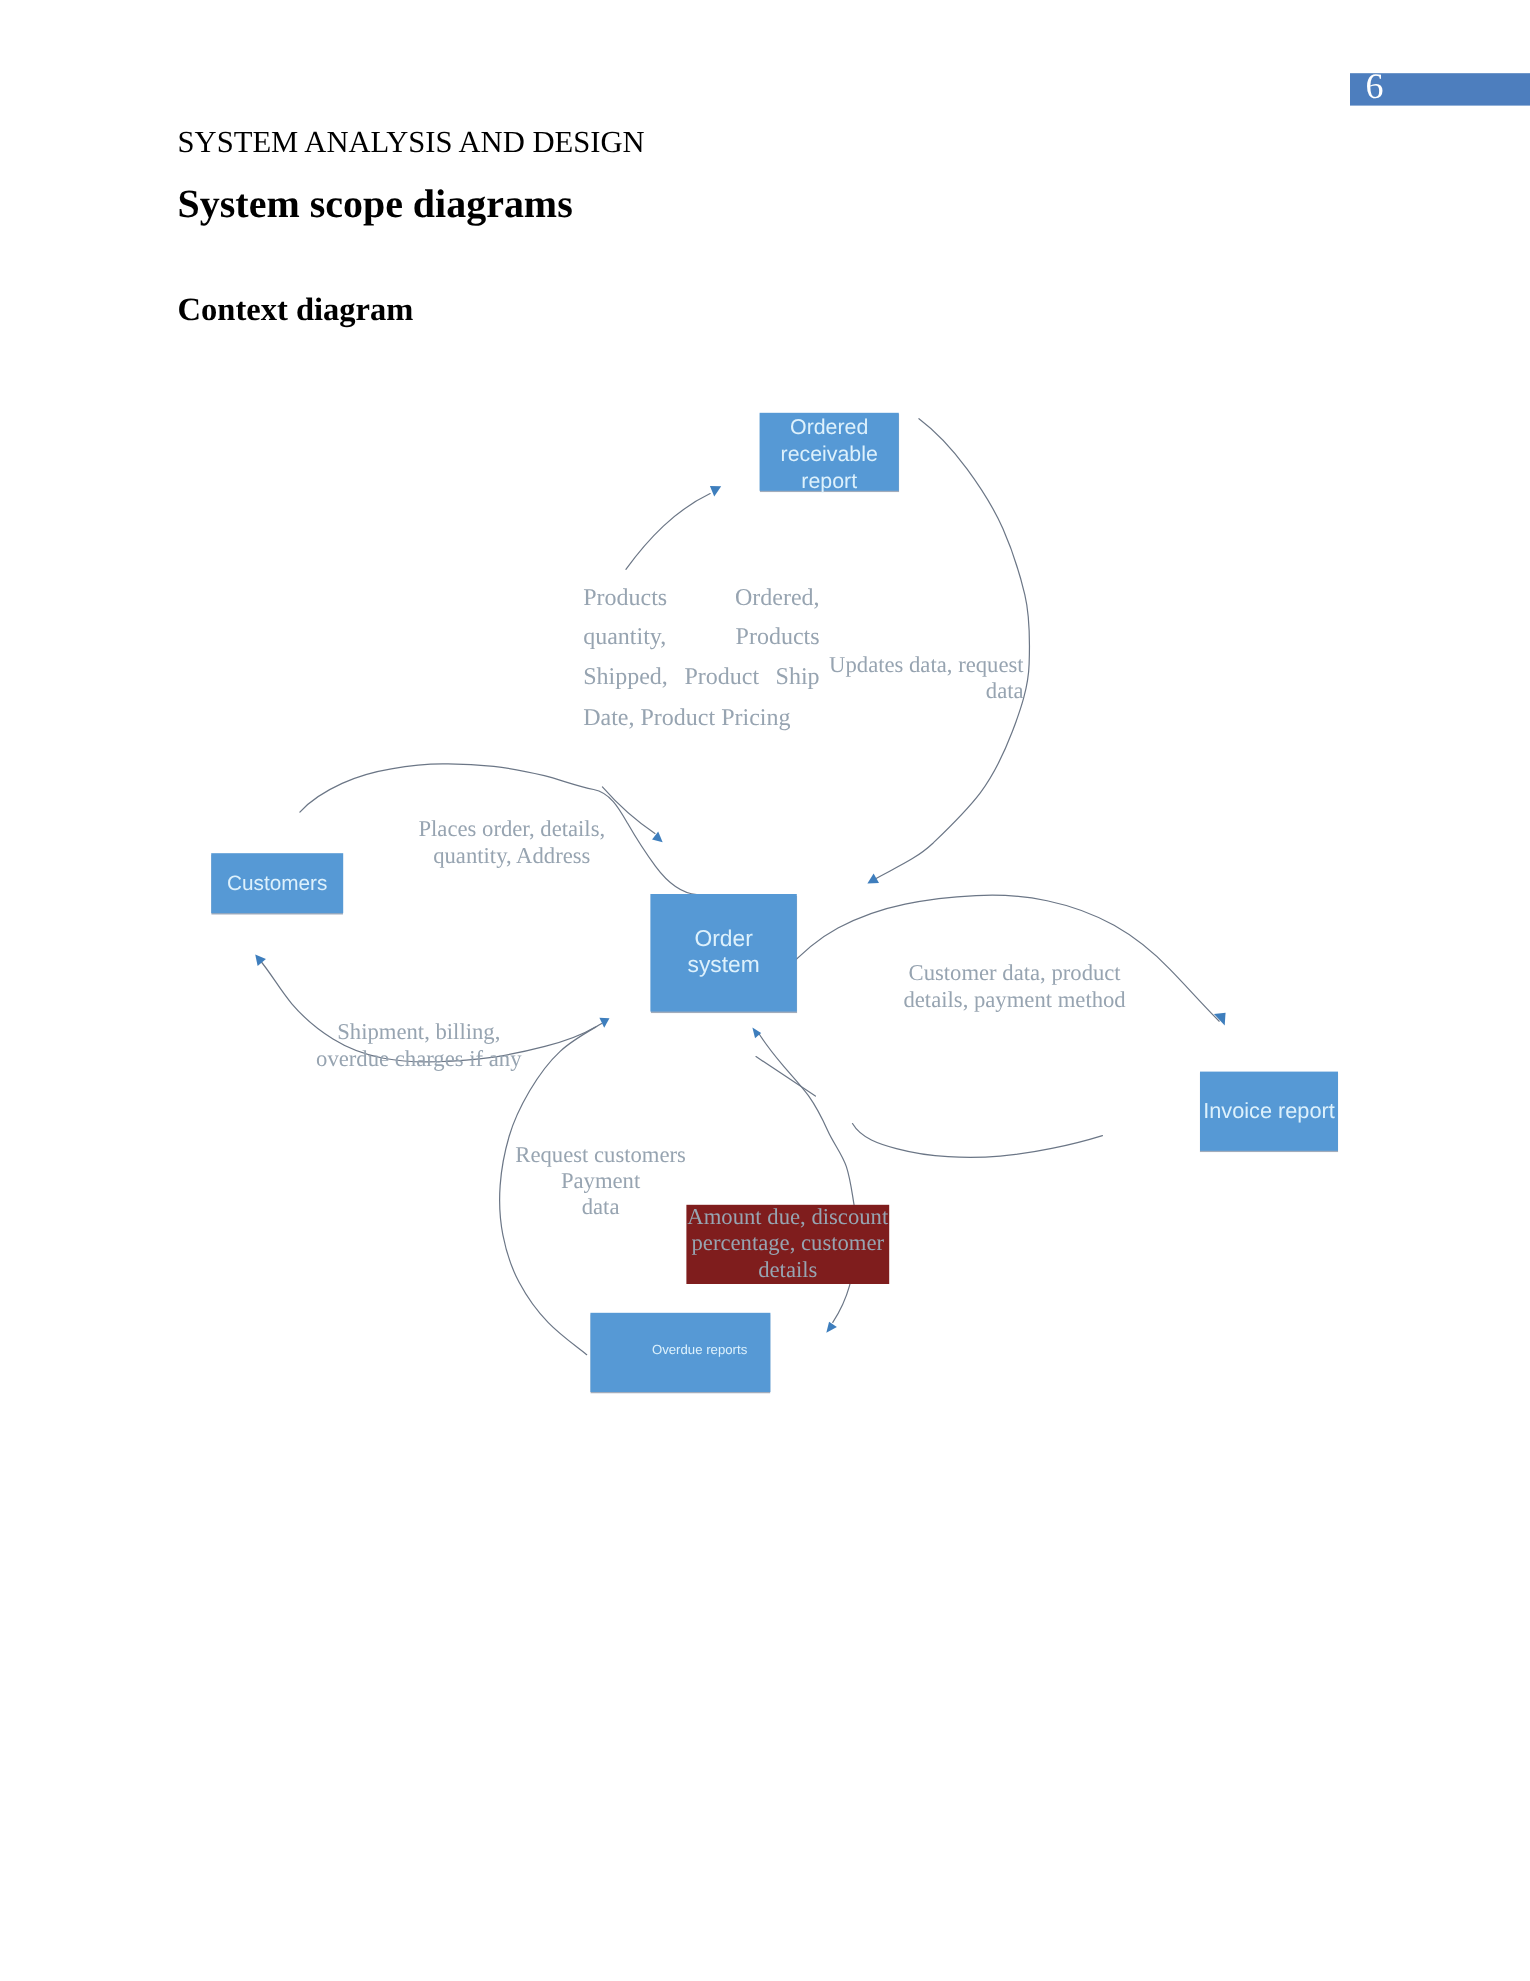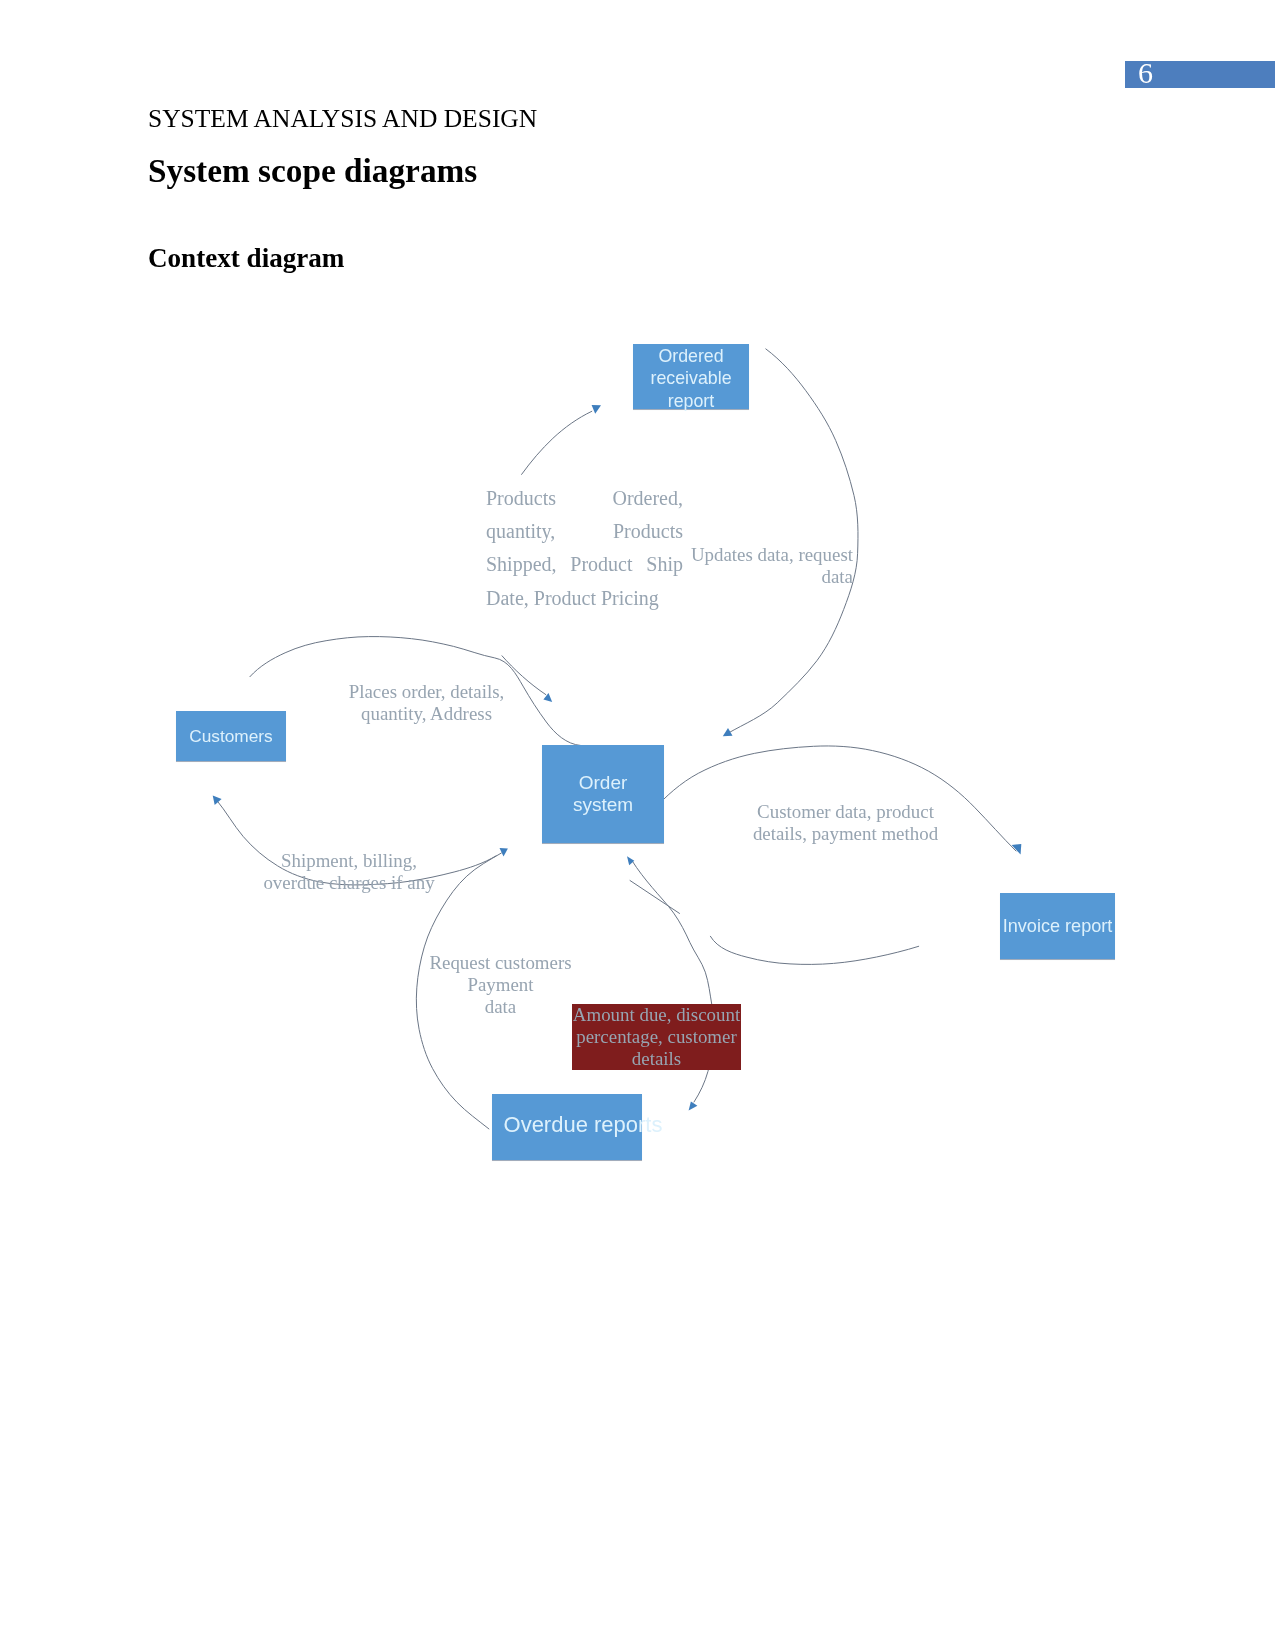--- a/index.html
+++ b/index.html
@@ -72,7 +72,7 @@
   </div>
 
   <div class="nodebox" style="left:492px;top:1094px;width:150px;height:66px;padding-bottom:5px;box-sizing:border-box;">
-    <span style="font-size:22px;white-space:nowrap;line-height:22px;margin-left:32px;">Overdue reports</span>
+    <span style="font-size:11px;white-space:nowrap;line-height:22px;margin-left:32px;">Overdue reports</span>
   </div>
 
   <div class="lbl" style="left:486px;top:481.5px;width:197px;text-align:justify;line-height:33.4px;font-size:20px;">Products Ordered, quantity, Products Shipped, Product Ship Date, Product Pricing</div>

